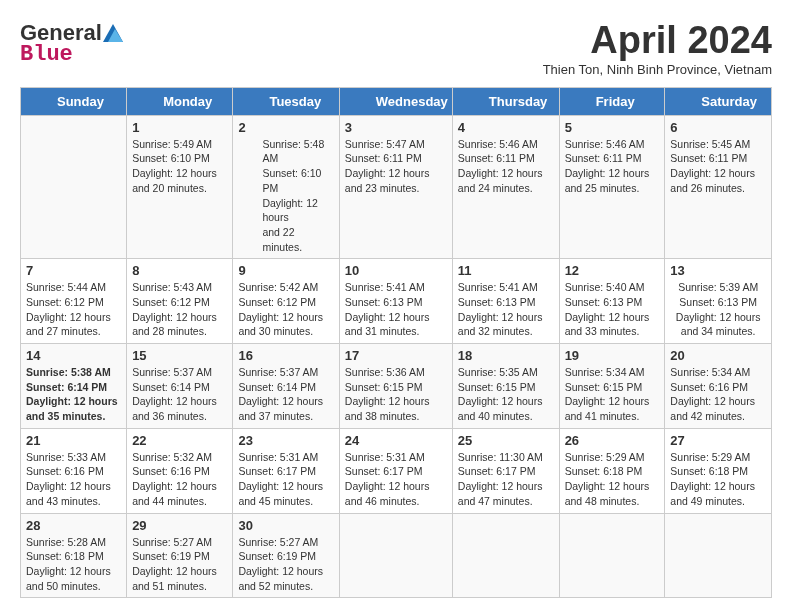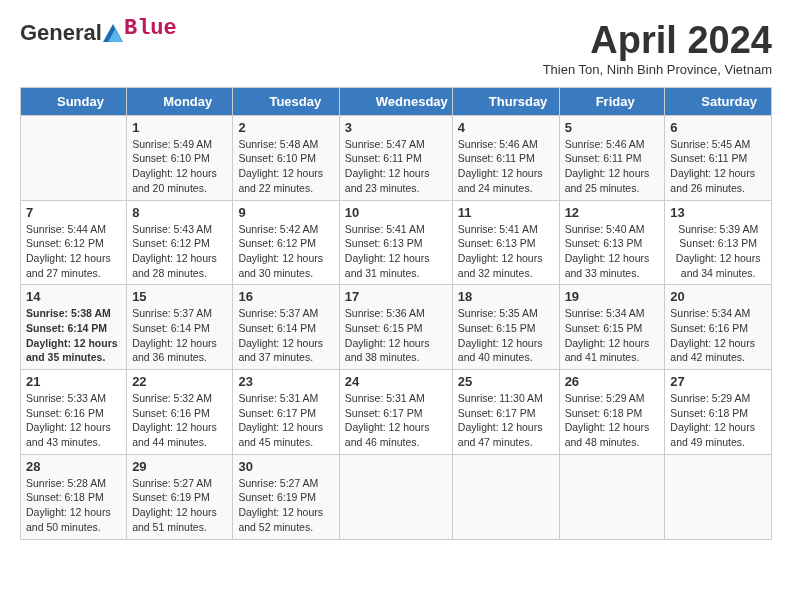--- a/index.html
+++ b/index.html
@@ -18,7 +18,7 @@
     }
     .logo {
       display: flex;
-      flex-direction: row;
+      flex-direction: column;
       align-items: flex-start;
     }
     .title-block {

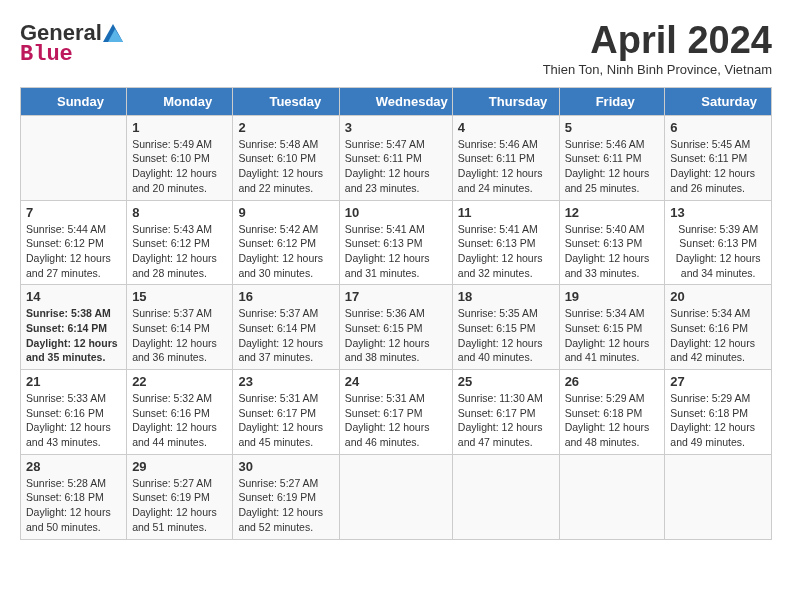--- a/index.html
+++ b/index.html
@@ -119,7 +119,7 @@
         </td>
         <td>
           <span class="day-num">2</span>
-          <div class="day-info" style="white-space: pre-line;">Sunrise: 5:48 AM
+          <div class="day-info" style="white-space: pre-line; margin-left: 24px;">Sunrise: 5:48 AM
 Sunset: 6:10 PM
 Daylight: 12 hours
 and 22 minutes.</div>

